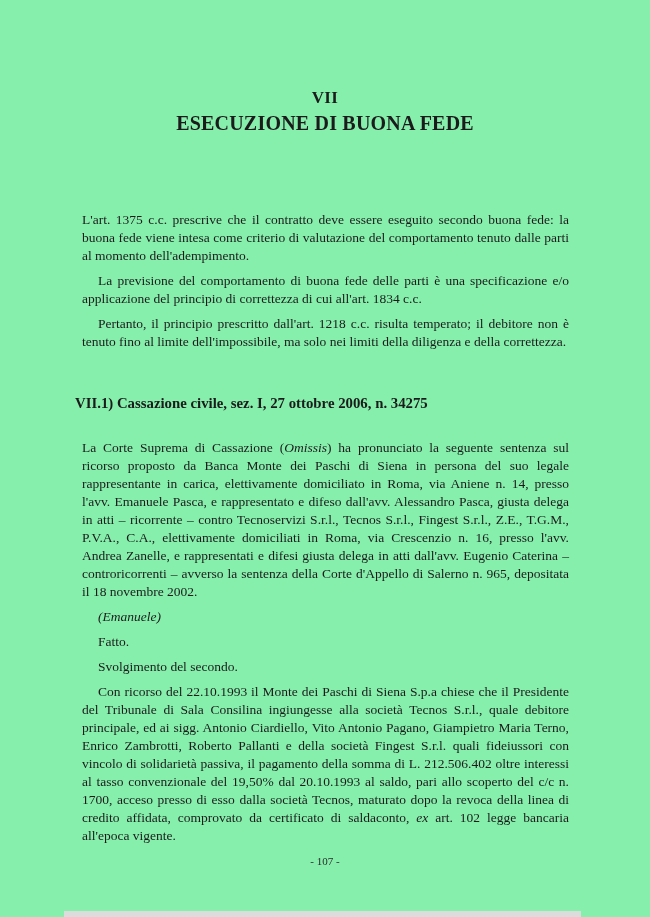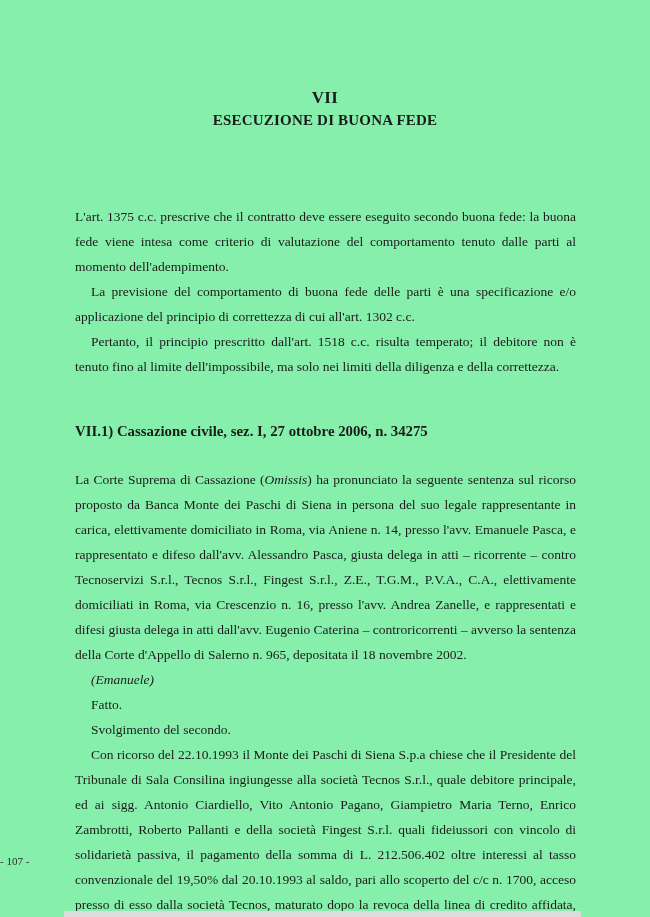--- a/index.html
+++ b/index.html
@@ -29,7 +29,7 @@
   }
   .chapter-title {
     font-weight: bold;
-    font-size: 15px;
+    font-size: 20px;
     line-height: 1.35;
     letter-spacing: 0.2px;
   }

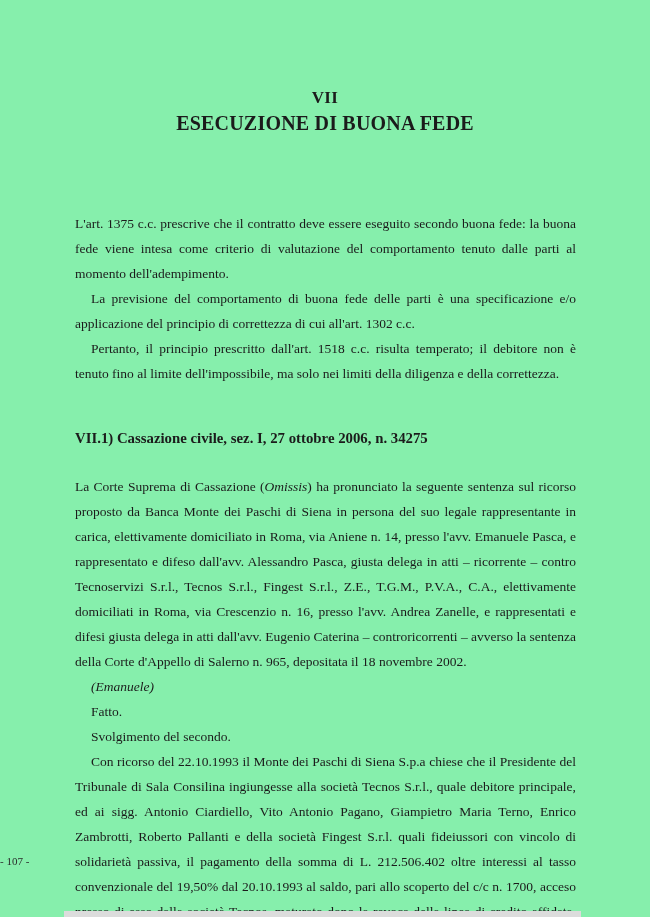--- a/index.html
+++ b/index.html
@@ -37,9 +37,9 @@
     margin: 74px 74px 0 75px;
   }
   .para {
-    margin: 0;
+    margin: 7px;
     font-size: 13.5px;
-    line-height: 25px;
+    line-height: 18px;
     text-align: justify;
   }
   .para.indent {

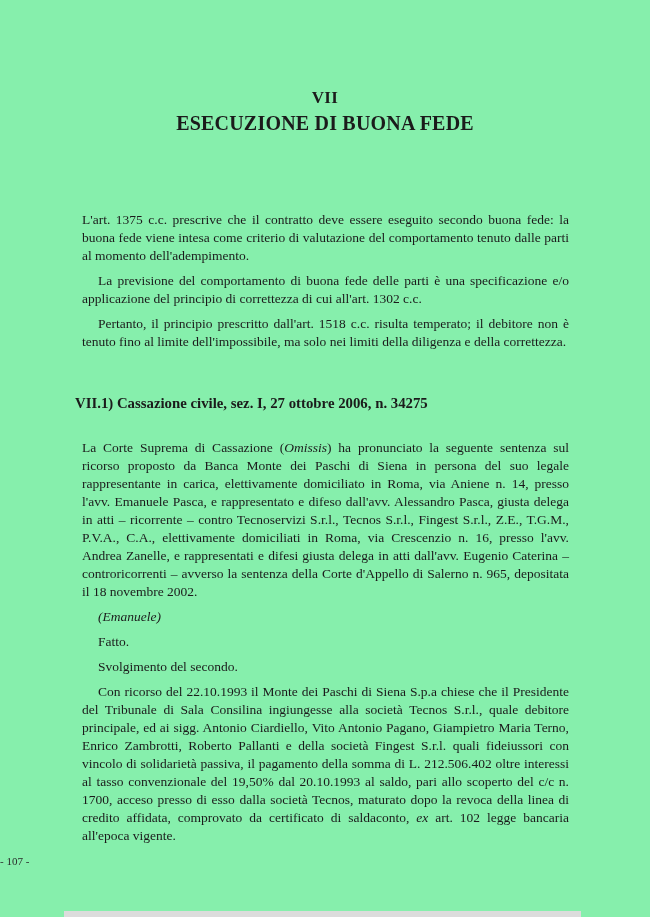--- a/index.html
+++ b/index.html
@@ -86,7 +86,7 @@
 
     <section>
         <p class="para"><span>L'art. 1375 c.c. prescrive che il contratto deve essere eseguito secondo buona fede: la buona fede viene intesa come criterio di valutazione del comportamento tenuto dalle parti al momento dell'adempimento.</span></p>
-        <p class="para indent"><span>La previsione del comportamento di buona fede delle parti è una specificazione e/o applicazione del principio di correttezza di cui all'art. 1302 c.c.</span></p>
+        <p class="para indent"><span>La previsione del comportamento di buona fede delle parti è una specificazione e/o applicazione del principio di correttezza di cui all'art. 1834 c.c.</span></p>
         <p class="para indent"><span>Pertanto, il principio prescritto dall'art. 1518 c.c. risulta temperato; il debitore non è tenuto fino al limite dell'impossibile, ma solo nei limiti della diligenza e della correttezza.</span></p>
       </section>
 

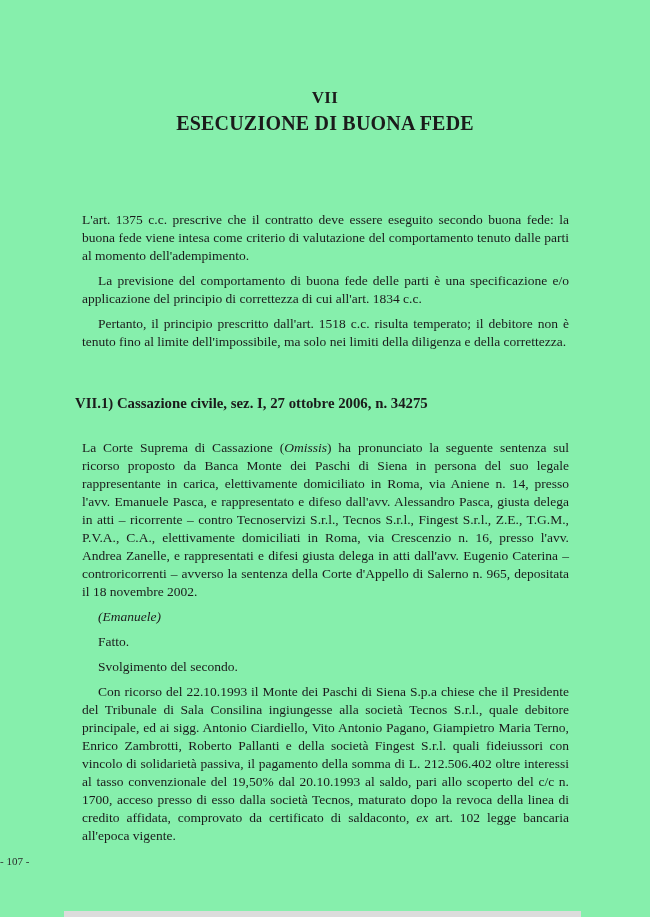--- a/index.html
+++ b/index.html
@@ -87,7 +87,7 @@
     <section>
         <p class="para"><span>L'art. 1375 c.c. prescrive che il contratto deve essere eseguito secondo buona fede: la buona fede viene intesa come criterio di valutazione del comportamento tenuto dalle parti al momento dell'adempimento.</span></p>
         <p class="para indent"><span>La previsione del comportamento di buona fede delle parti è una specificazione e/o applicazione del principio di correttezza di cui all'art. 1834 c.c.</span></p>
-        <p class="para indent"><span>Pertanto, il principio prescritto dall'art. 1518 c.c. risulta temperato; il debitore non è tenuto fino al limite dell'impossibile, ma solo nei limiti della diligenza e della correttezza.</span></p>
+        <p class="para indent"><span>Pertanto, il principio prescritto dall'art. 1218 c.c. risulta temperato; il debitore non è tenuto fino al limite dell'impossibile, ma solo nei limiti della diligenza e della correttezza.</span></p>
       </section>
 
     <h2 class="section-heading">VII.1) Cassazione civile, sez. I, 27 ottobre 2006, n. 34275</h2>

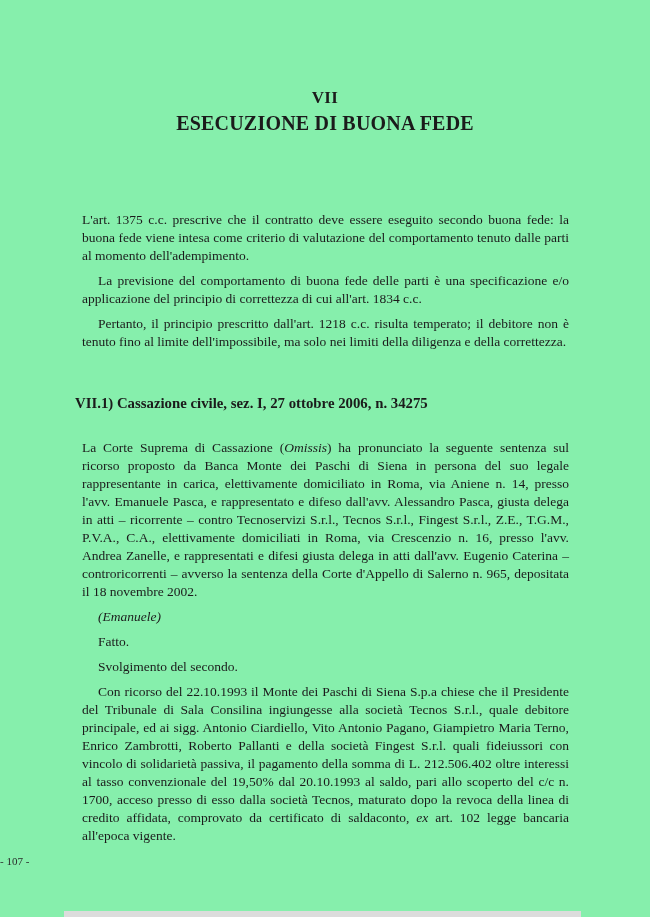--- a/index.html
+++ b/index.html
@@ -59,7 +59,7 @@
     left: 0;
     right: 0;
     top: 855px;
-    text-align: left;
+    text-align: center;
     font-size: 11px;
     color: #2b2b2b;
   }

